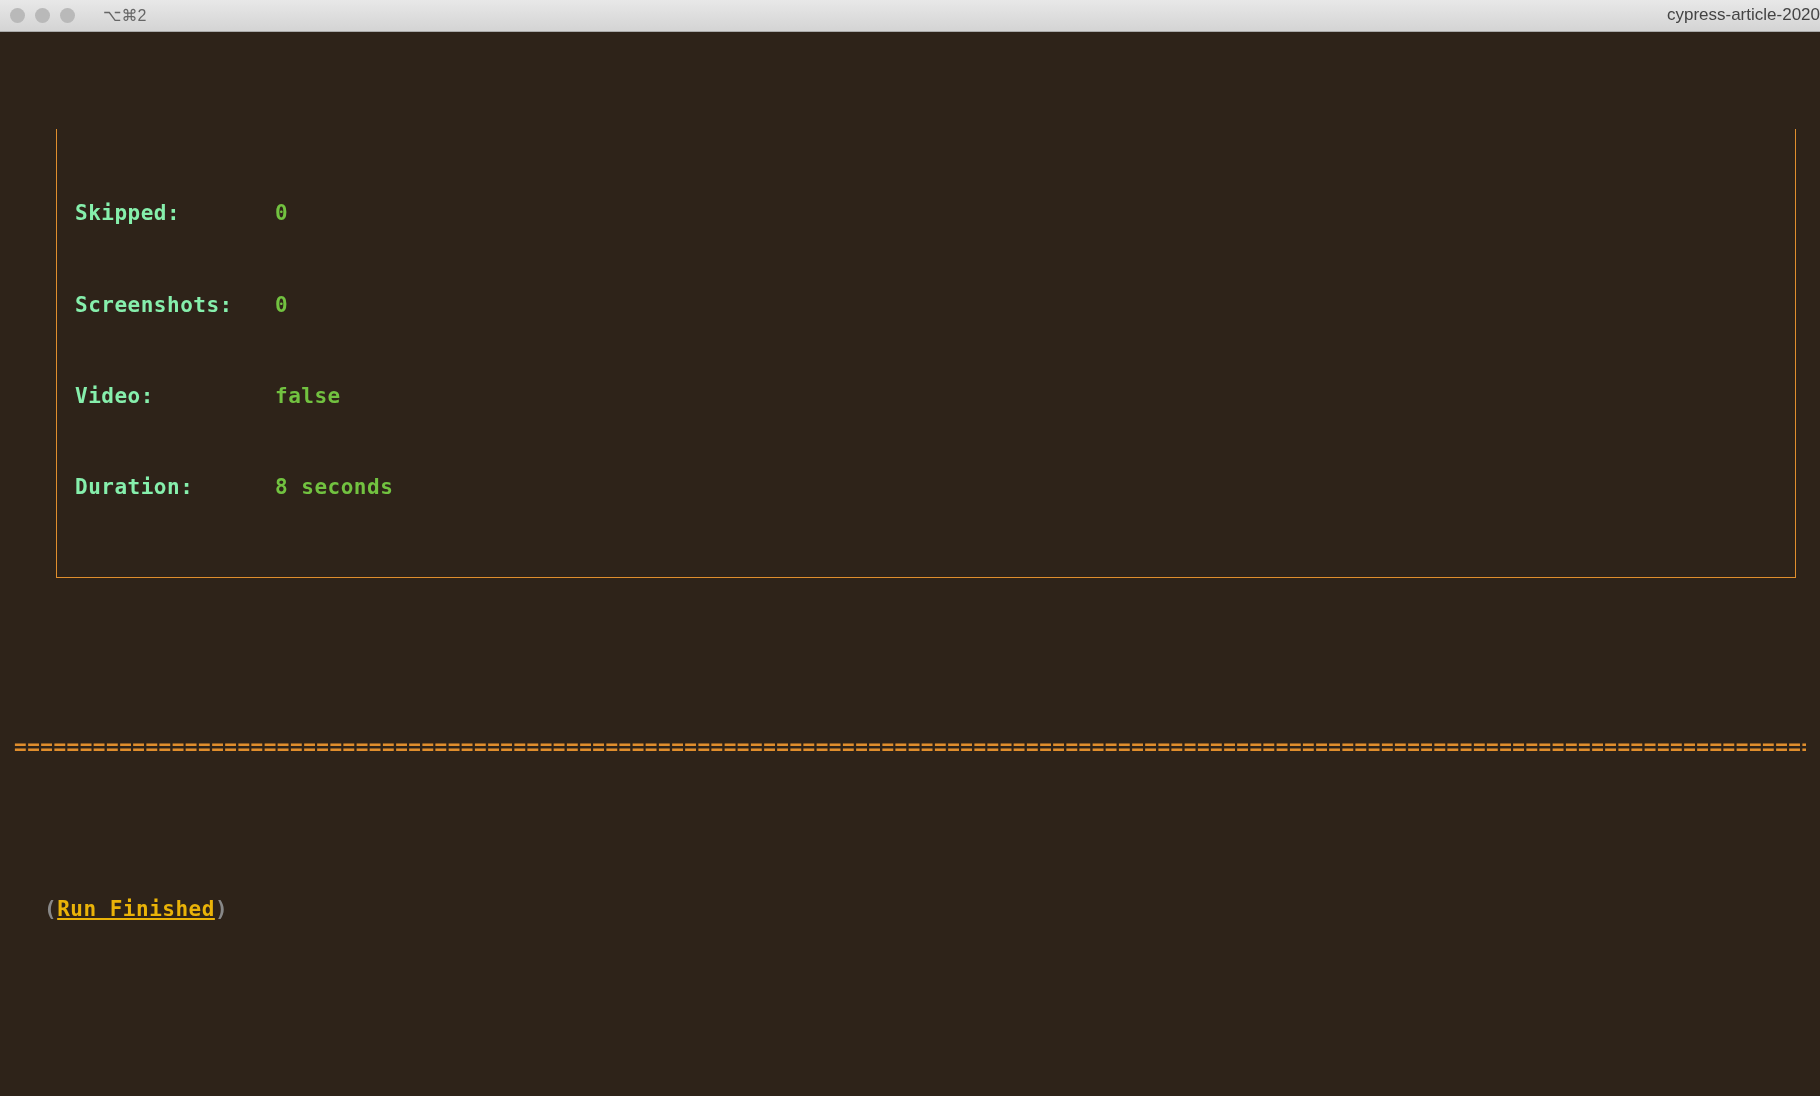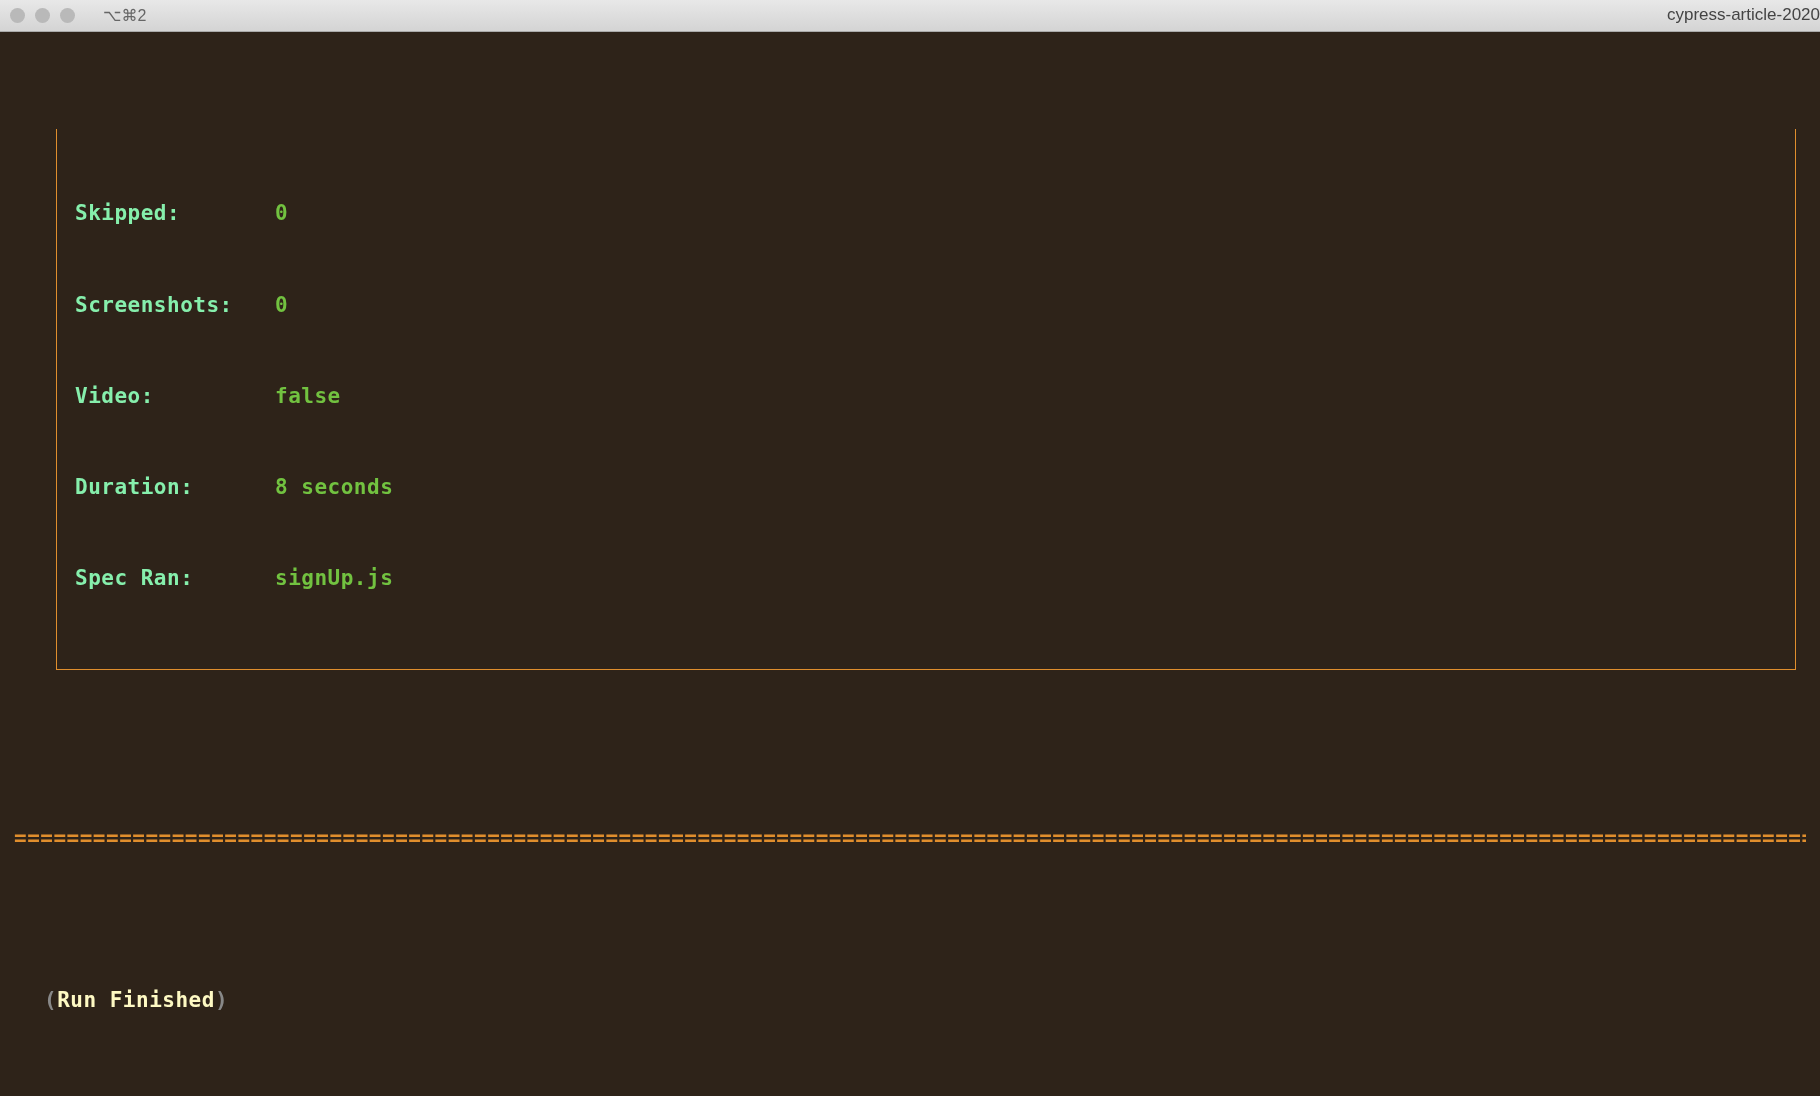--- a/index.html
+++ b/index.html
@@ -105,10 +105,6 @@
       <span class="stats-label">Duration:</span>
       <span class="stats-val-green">8 seconds</span>
     </div>
-    <div class="stats-row">
-      <span class="stats-label">Spec Ran:</span>
-      <span class="stats-val-green">signUp.js</span>
-    </div>
   </div>
 
   <div class="rule">================================================================================================================================================</div>

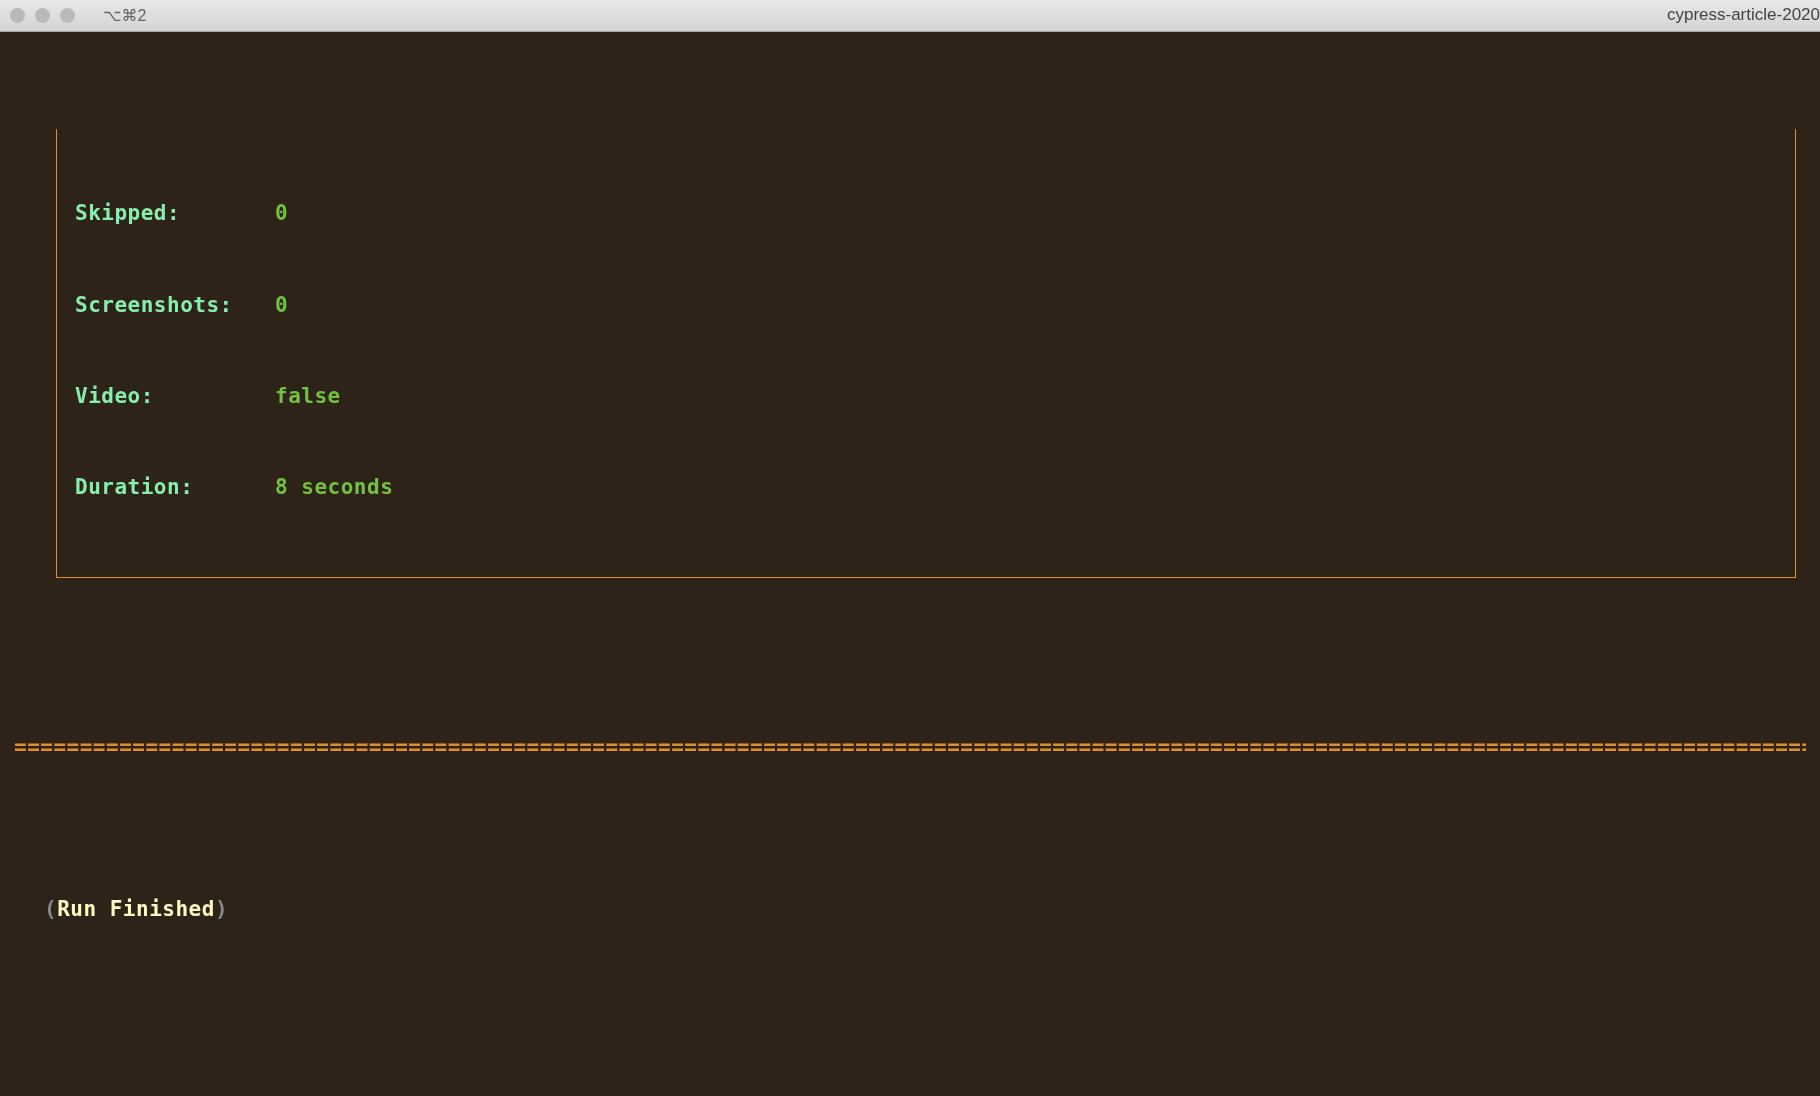--- a/index.html
+++ b/index.html
@@ -71,7 +71,7 @@
     font-weight: bold;
   }
   .run-finished .paren { color: #888; }
-  .run-finished .txt { color: #fef9c3; }
+  .run-finished .txt { color: #eab308; text-decoration: underline; }
 </style>
 </head>
 <body>

